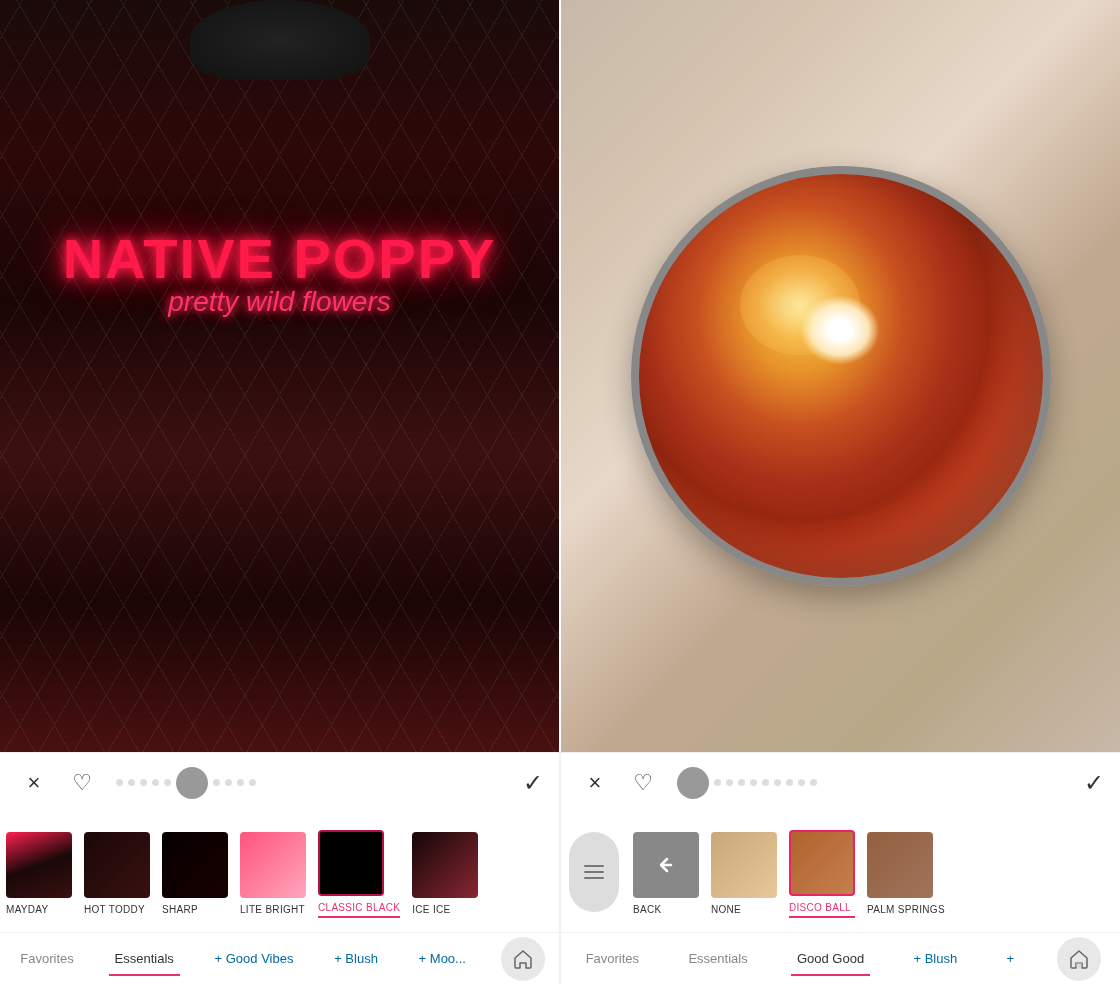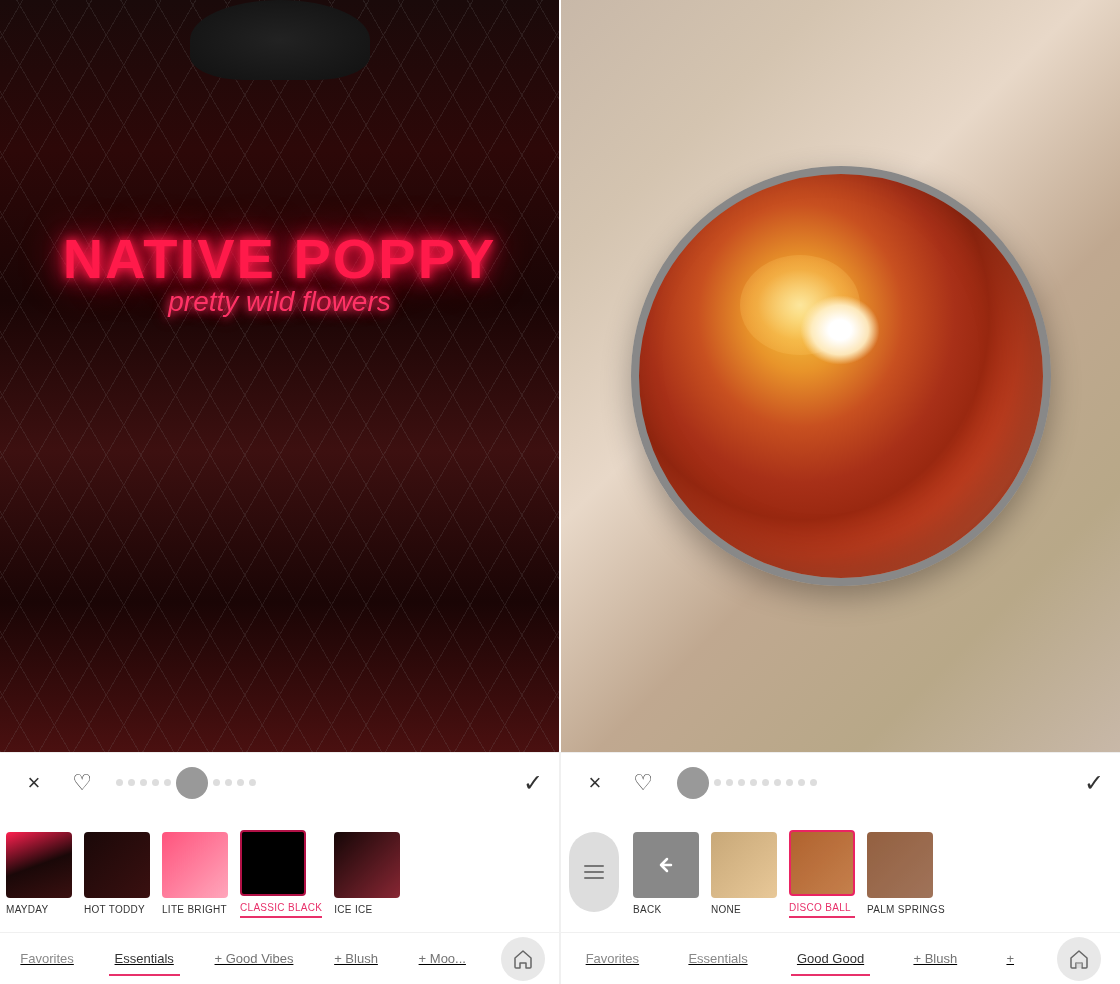--- a/index.html
+++ b/index.html
@@ -475,6 +475,10 @@
       <span class="filter-label">HOT TODDY</span>
     </div>
     <div class="filter-item">
+      <div class="filter-thumb thumb-sharp"></div>
+      <span class="filter-label">SHARP</span>
+    </div>
+    <div class="filter-item">
       <div class="filter-thumb thumb-lite-bright"></div>
       <span class="filter-label">LITE BRIGHT</span>
     </div>

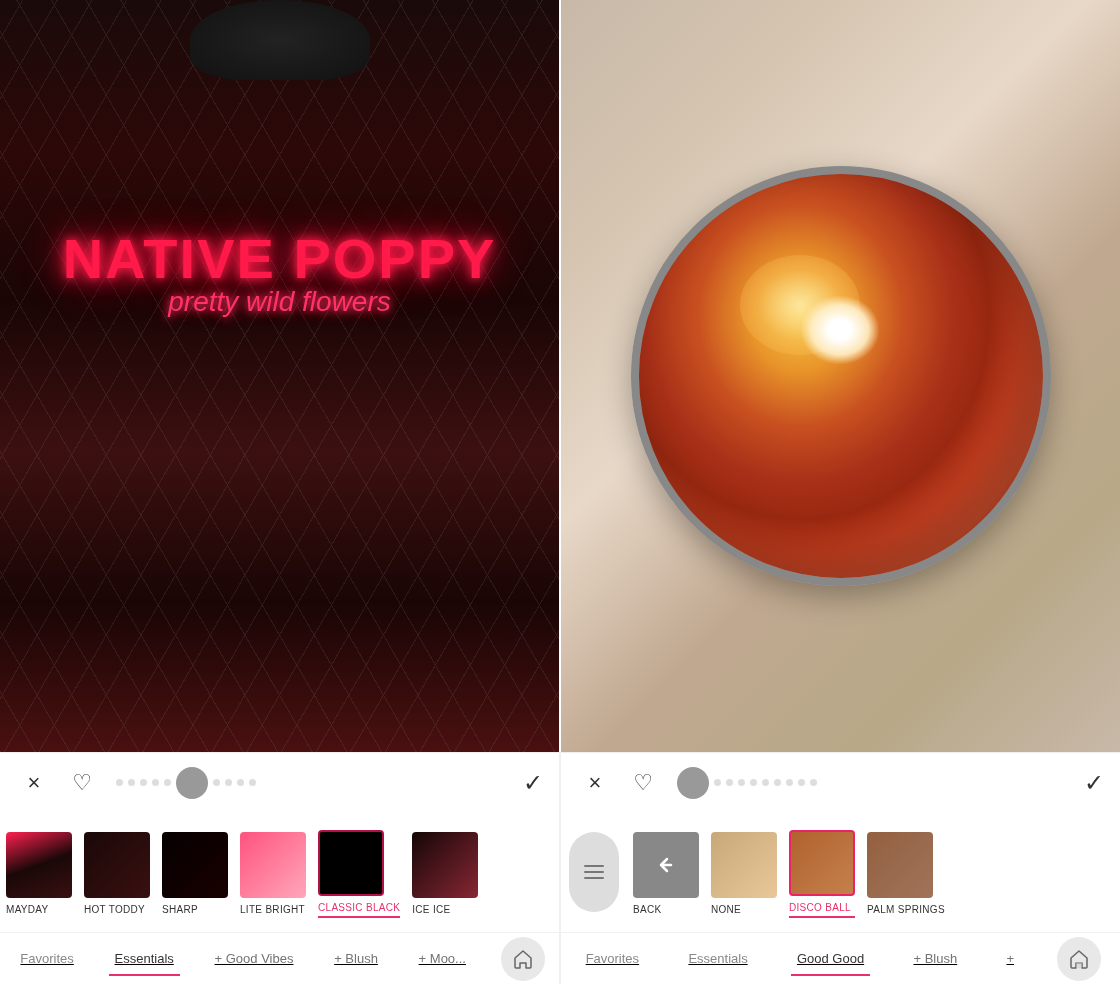--- a/index.html
+++ b/index.html
@@ -303,7 +303,6 @@
       align-items: center;
       justify-content: space-around;
       padding: 0 0;
-      text-decoration: underline;
     }
 
     .nav-divider {

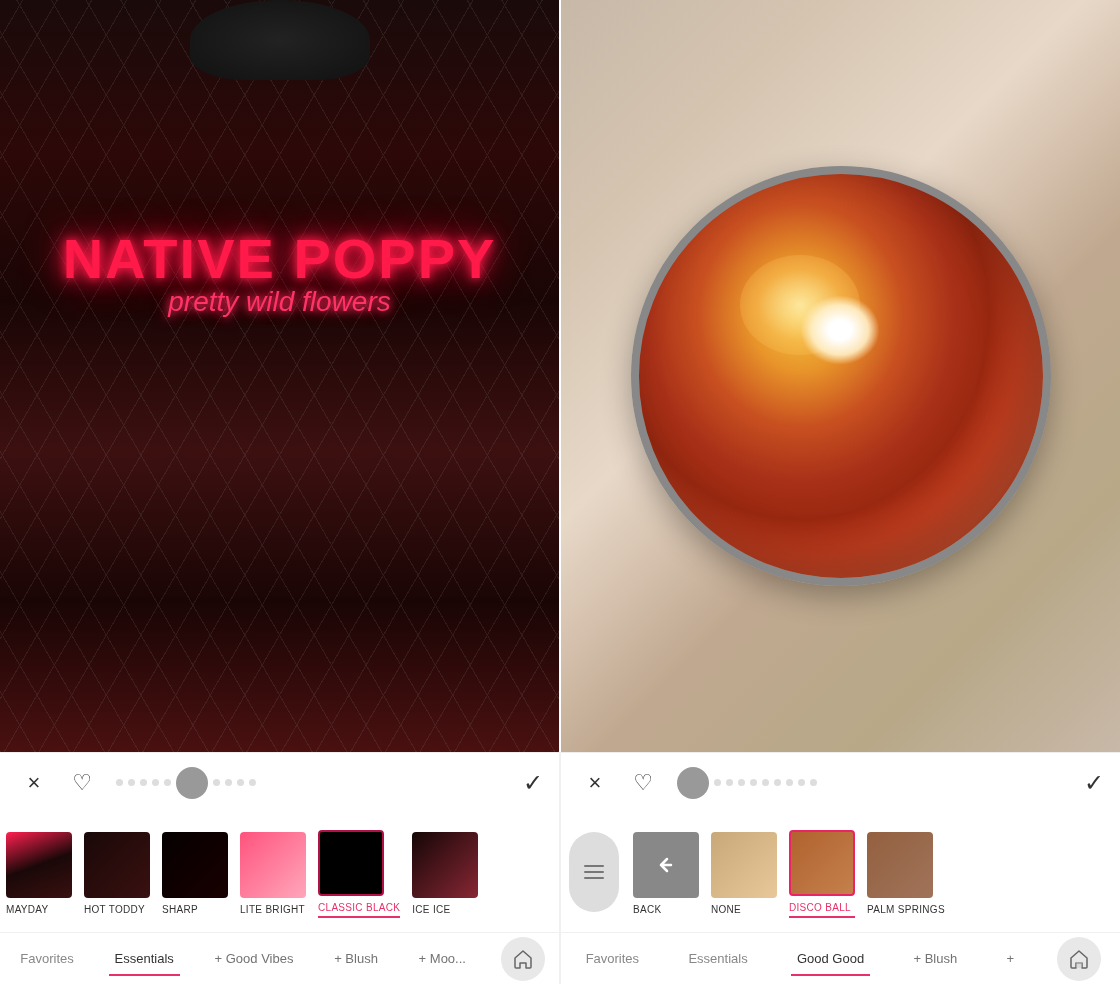--- a/index.html
+++ b/index.html
@@ -335,7 +335,7 @@
     }
 
     .nav-tab.plus {
-      color: #737373;
+      color: #0369a1;
     }
 
     .home-btn {

